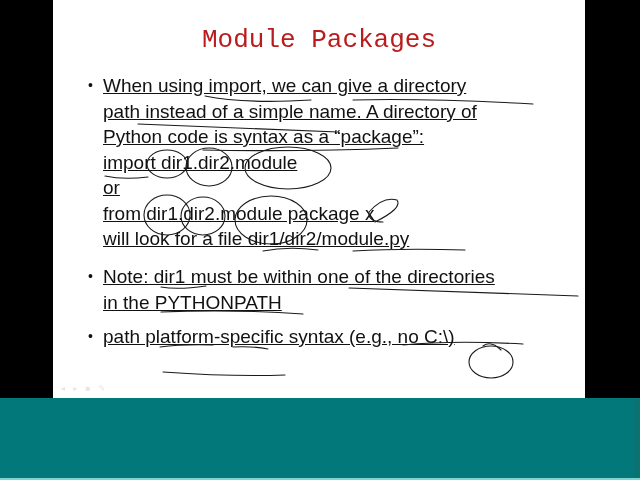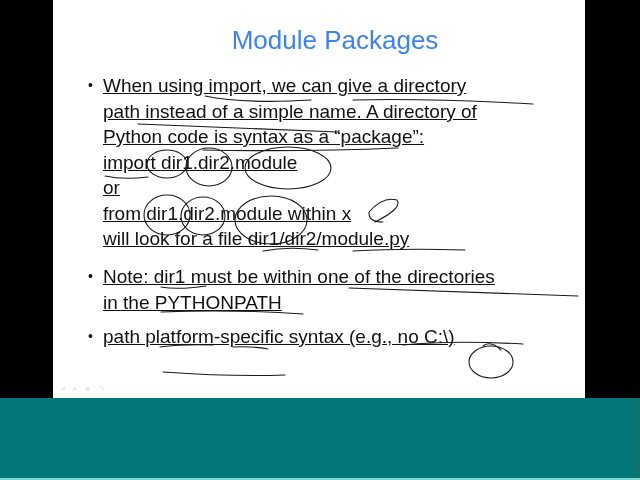--- a/index.html
+++ b/index.html
@@ -13,8 +13,8 @@
     background: #ffffff;
   }
   .title {
-    position: absolute; left: 16px; width: 532px; top: 25px;
-    text-align: center; font-size: 26px; color: #3b82f6;
+    position: absolute; left: 0; width: 532px; top: 25px;
+    text-align: center; font-size: 26px; color: #b91c1c; font-family: Liberation Mono, monospace;
   }
   .bullet {
     position: absolute; left: 50px; font-size: 19px; line-height: 25.5px; color: #111;

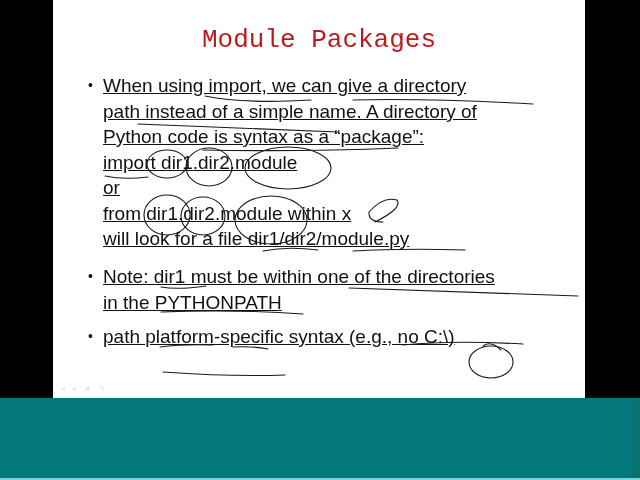--- a/index.html
+++ b/index.html
@@ -54,7 +54,7 @@
     <span class="line">Python code is syntax as a “package”:</span>
     <span class="line">import dir1.dir2.module</span>
     <span class="line">or</span>
-    <span class="line">from dir1.dir2.module within x</span>
+    <span class="line">from dir1.dir2.module package x</span>
     <span class="line">will look for a file dir1/dir2/module.py</span>
   </div>
 

